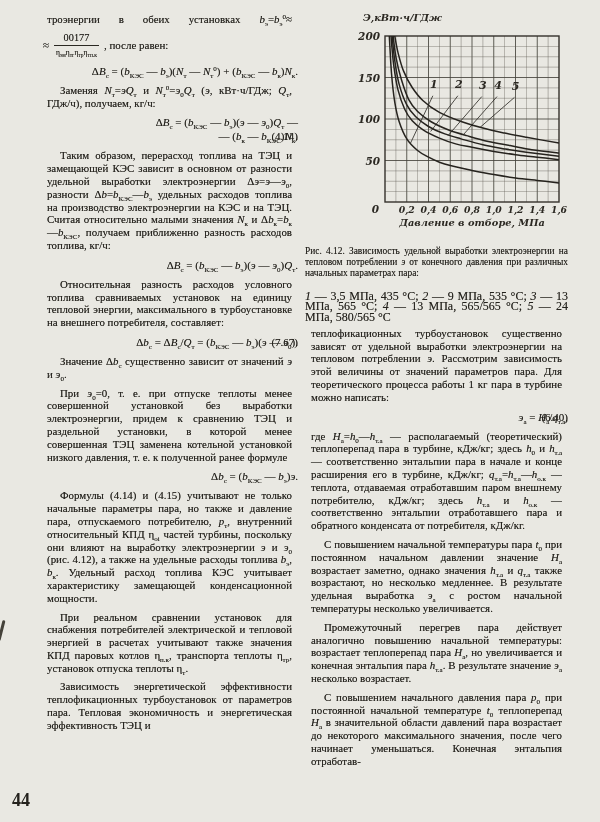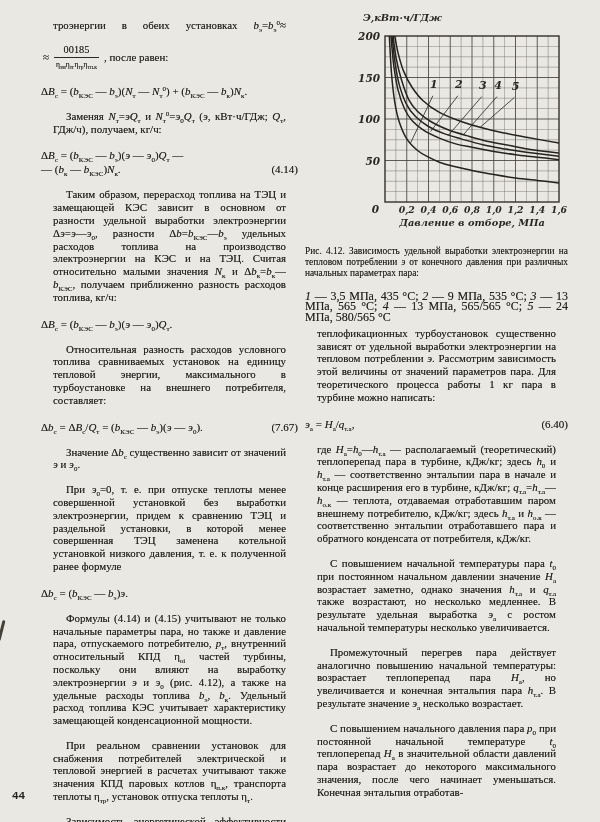--- a/index.html
+++ b/index.html
@@ -13,7 +13,7 @@
   .col-left{left:41px;top:7px;width:257px;}
   .col-right{left:305px;top:6px;width:263px;}
   p.bt{
-    margin:12px;font-size:10.9px;line-height:12.8px;
+    margin:6px;font-size:10.9px;line-height:12.8px;
     text-align:justify;text-shadow:0 0 .3px rgba(20,18,12,.55);
   }
   p.ind{text-indent:13px;}

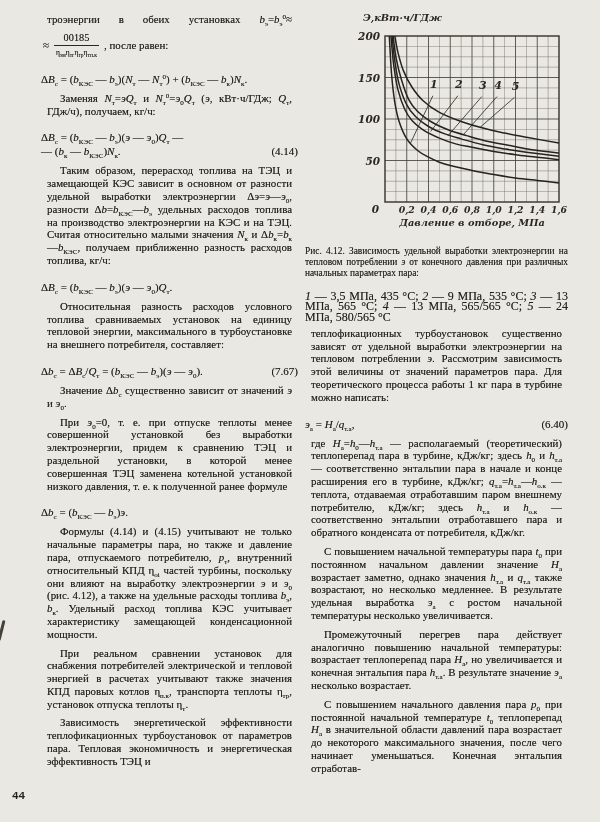--- a/index.html
+++ b/index.html
@@ -59,7 +59,7 @@
   <div class="fracrow">
     <span>≈</span>
     <span class="frac">
-      <span class="fnum">00185</span>
+      <span class="fnum">00177</span>
       <span class="fden">η<sub>эм</sub>η<sub>тг</sub>η<sub>тр</sub>η<sub>тп.к</sub></span>
     </span>
     <span>, после равен:</span>

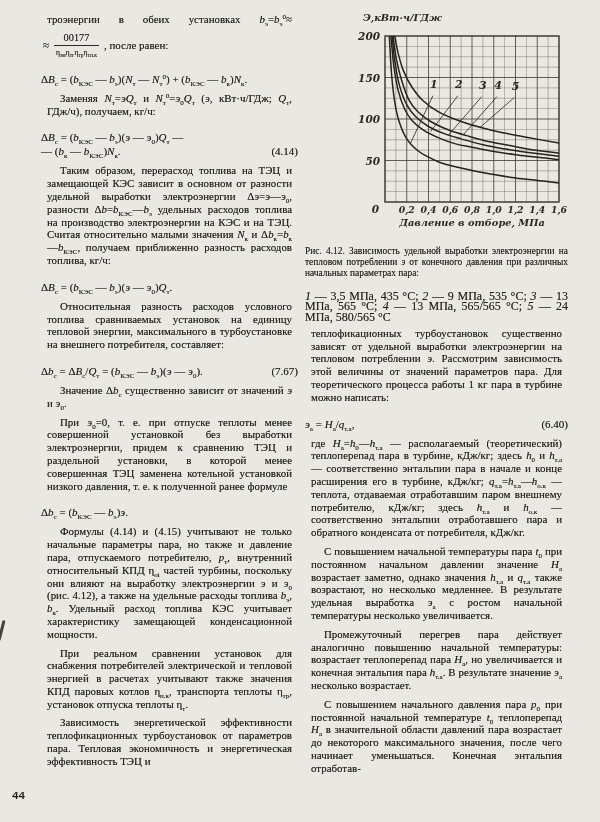--- a/index.html
+++ b/index.html
@@ -19,7 +19,7 @@
   p.ind{text-indent:13px;}
   p.contline{text-align:justify;text-align-last:justify;}
   .eq{
-    position:relative;text-align:left;margin:13px 0 4px 0;
+    position:relative;text-align:right;margin:5px 0 4px 0;
     font-size:11px;line-height:14px;text-shadow:0 0 .3px rgba(20,18,12,.5);
   }
   .eq .eqnum{position:absolute;right:0;top:0;font-style:normal;}

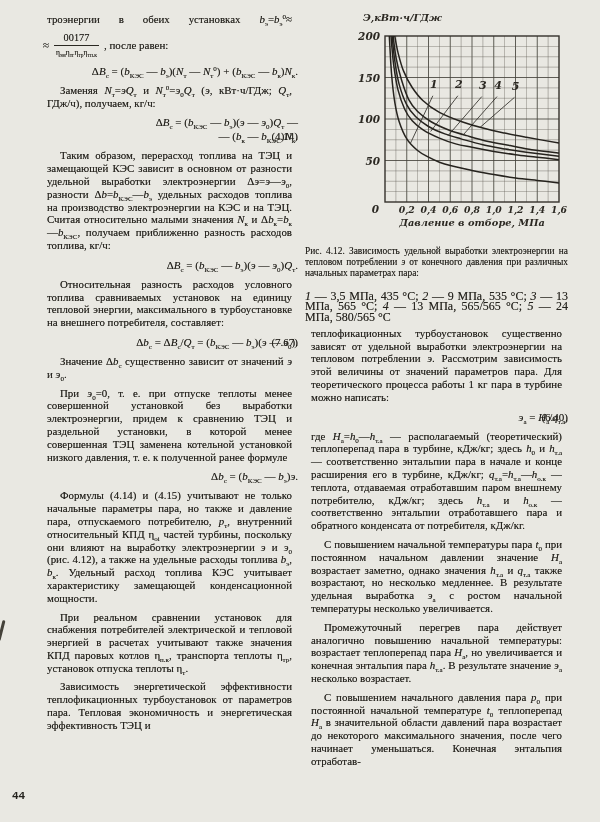--- a/index.html
+++ b/index.html
@@ -42,7 +42,7 @@
     text-shadow:0 0 .25px rgba(20,18,12,.45);
   }
   .pagenum{
-    position:absolute;left:12px;top:790px;font-size:11px;font-weight:bold;font-family:Liberation Mono, monospace;
+    position:absolute;left:12px;top:790px;font-size:18px;font-weight:bold;
   }
   .artifact{
     position:absolute;left:0;top:620px;width:3px;height:21px;

